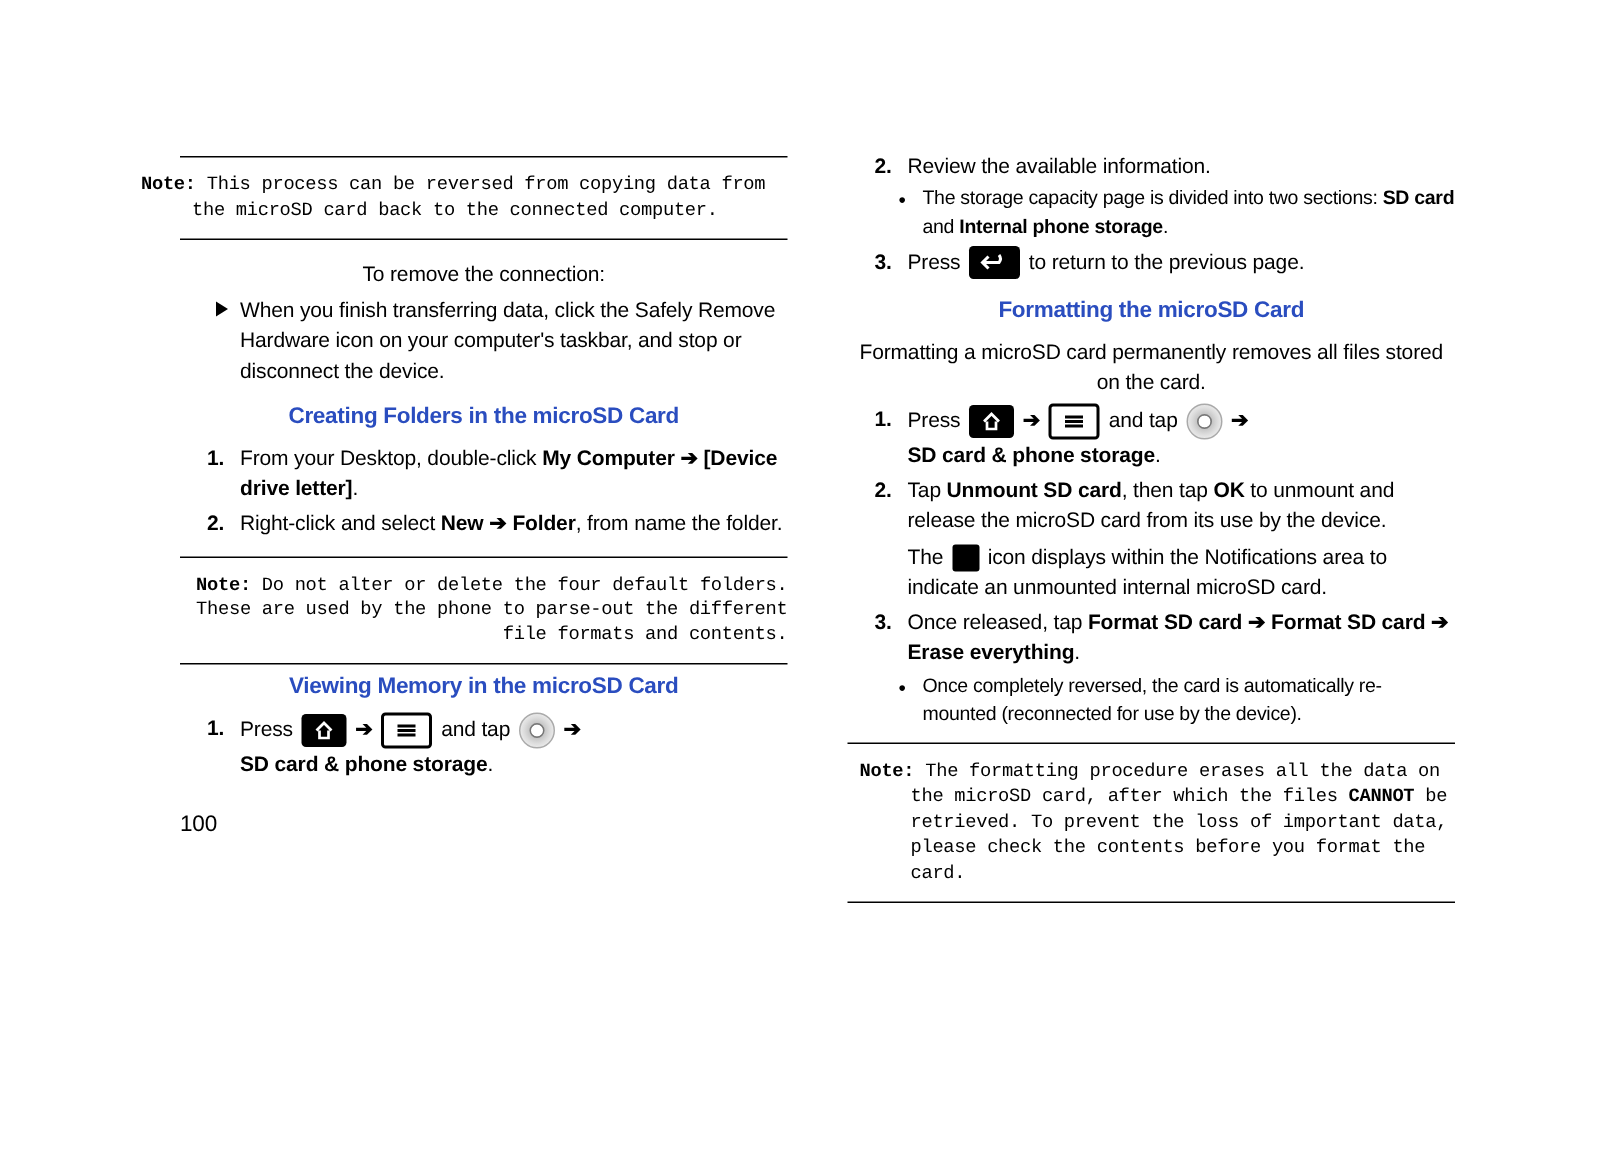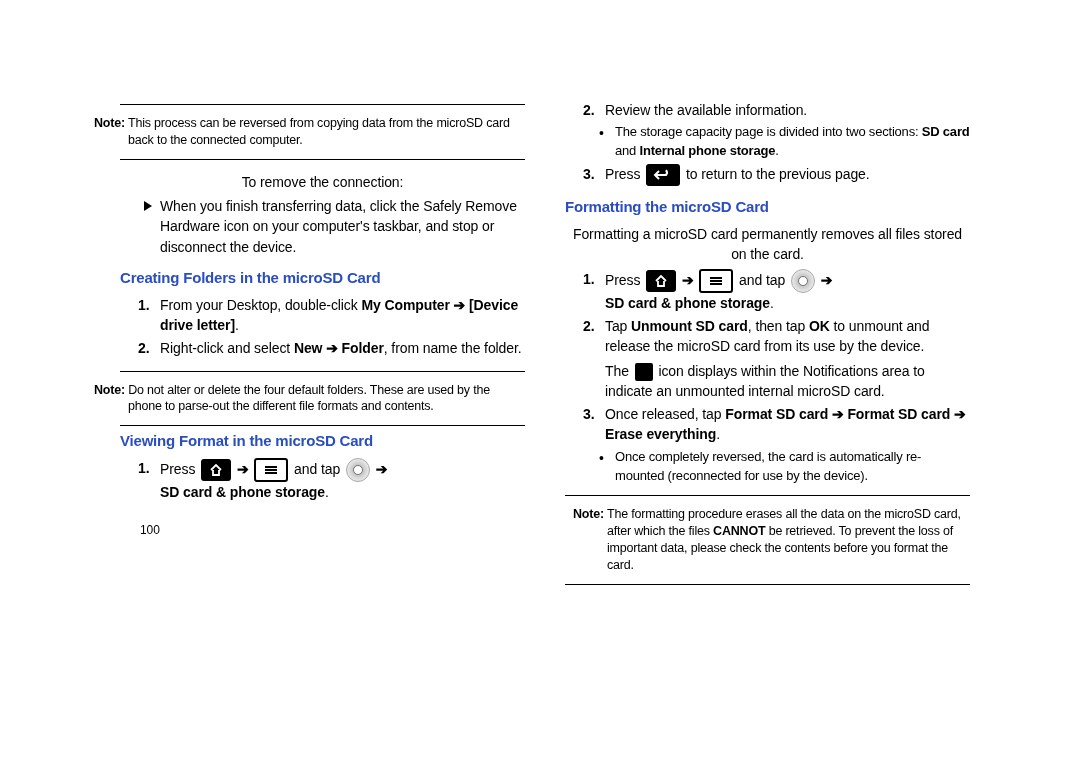--- a/index.html
+++ b/index.html
@@ -91,7 +91,7 @@
     position:relative;
   }
   .page-number { font-size:12px; margin-top:20px;margin-left:20px; }
-  .note-indent { padding-left: 34px; text-indent: -34px; }
+  .note-indent { padding-left: 34px; text-indent: -34px; font-family: Liberation Mono, monospace; }
   svg { display:block;}
 </style>
 </head>

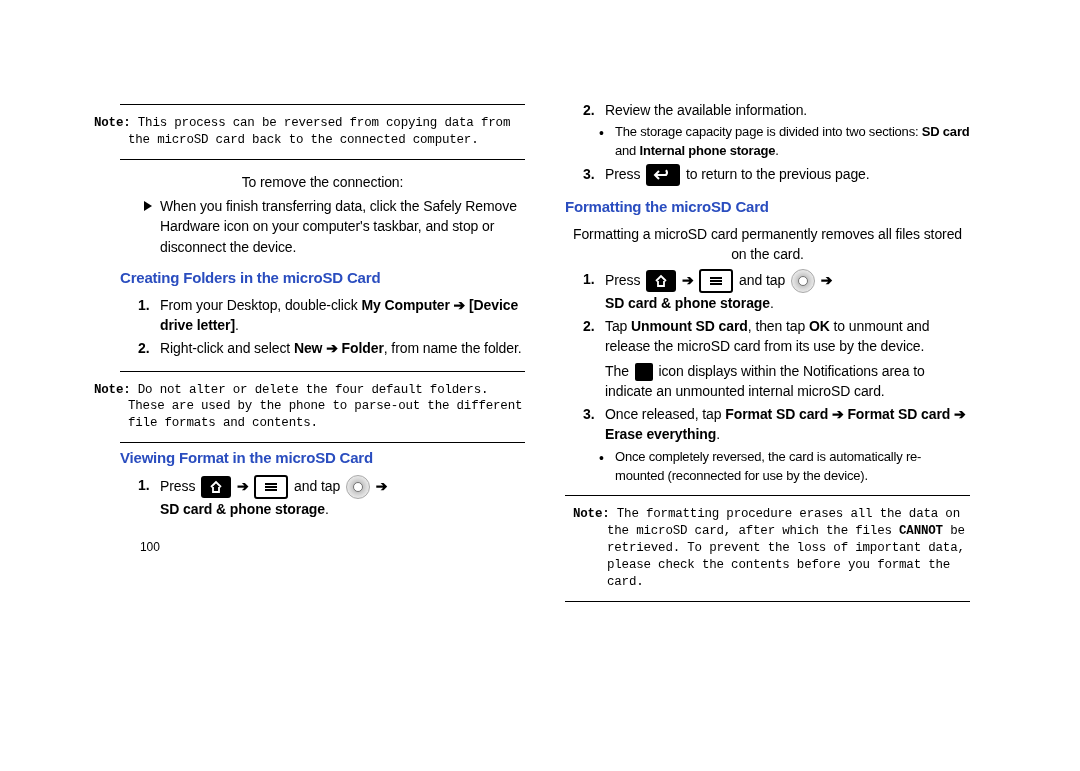--- a/index.html
+++ b/index.html
@@ -41,6 +41,7 @@
     font-size: 15px;
     margin: 10px 0 6px 0;
     letter-spacing: -0.2px;
+    text-align: center;
   }
   .para { margin: 4px 0; text-align: center; }
   .indent0 { margin-left: 0px; }

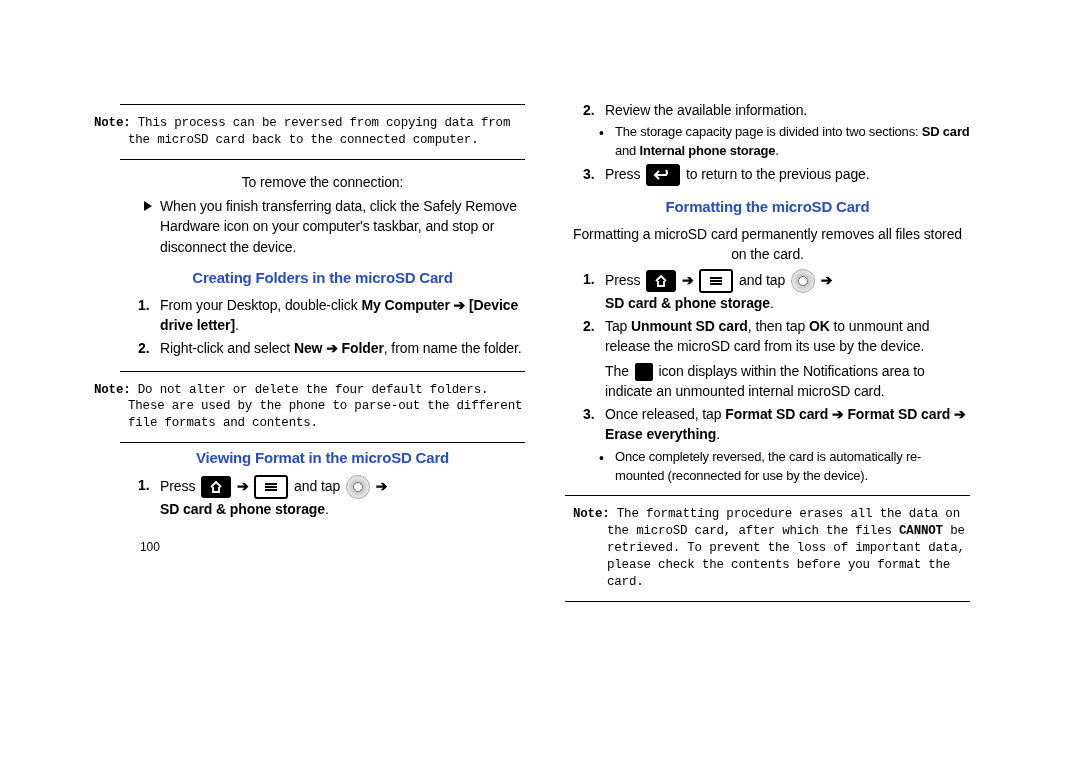--- a/index.html
+++ b/index.html
@@ -132,7 +132,7 @@
     </div>
 
     <div class="rule" style="margin-top:12px;"></div>
-    <div class="note-block note-indent" style="padding:6px 0 6px 8px;">
+    <div class="note-block note-indent" style="padding:6px 0 6px 8px;text-align:right;">
       <span class="b">Note:</span><span> Do not alter or delete the four default folders. These are used by the phone to parse-out the different file formats and contents.</span>
     </div>
     <div class="rule"></div>

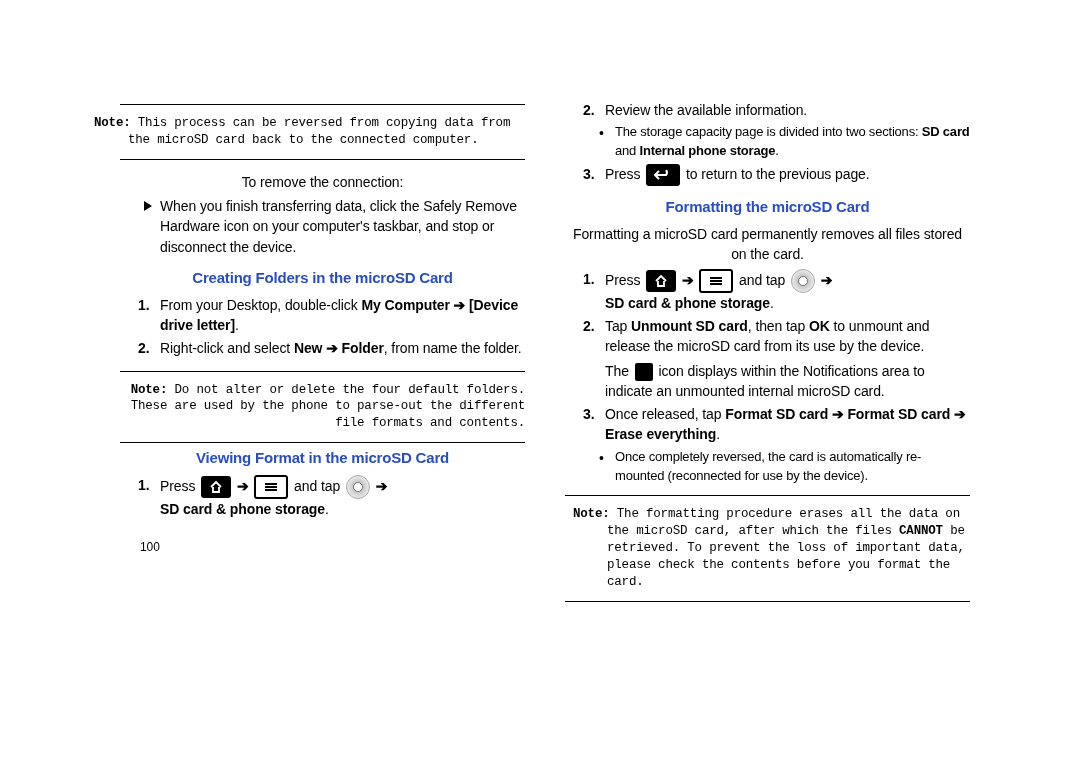--- a/index.html
+++ b/index.html
@@ -137,7 +137,7 @@
     </div>
     <div class="rule"></div>
 
-    <div class="heading-blue" style="margin-top:0;">Viewing Format in the microSD Card</div>
+    <div class="heading-blue" style="margin-top:0;">Viewing Memory in the microSD Card</div>
 
 
     <div class="ol-item">

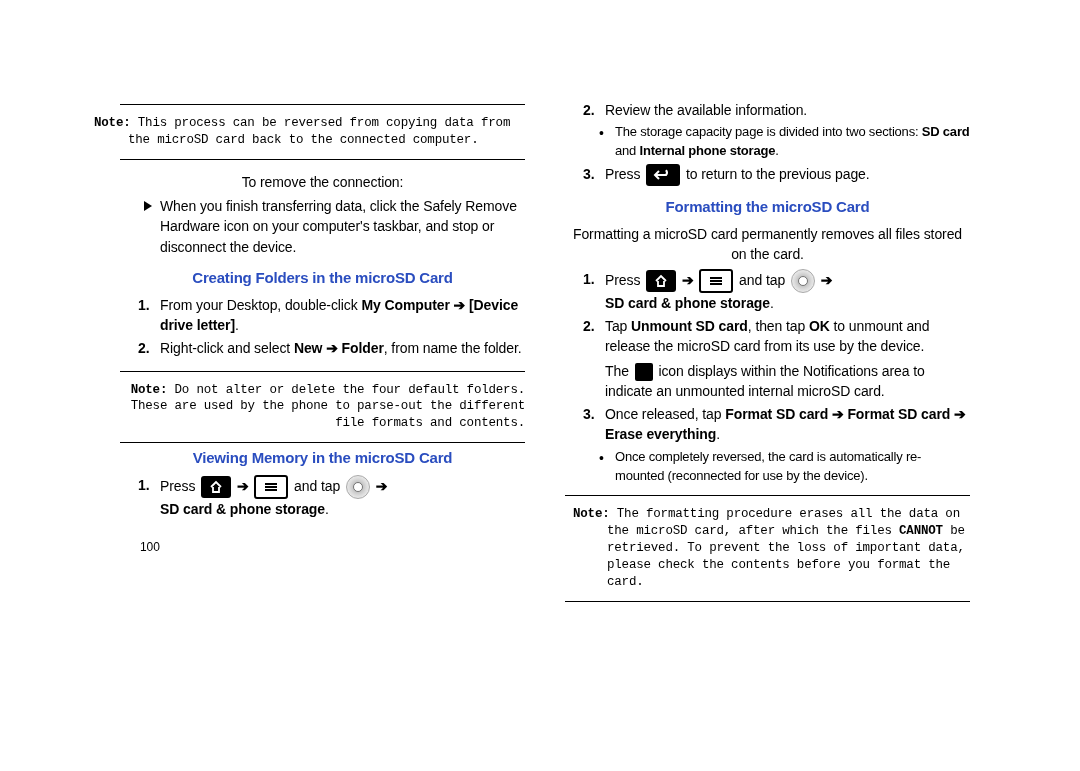--- a/index.html
+++ b/index.html
@@ -91,7 +91,7 @@
     width:18px; height:18px; background:#000; border-radius:2px;
     position:relative;
   }
-  .page-number { font-size:12px; margin-top:20px;margin-left:20px; }
+  .page-number { font-size:15px; margin-top:20px; }
   .note-indent { padding-left: 34px; text-indent: -34px; font-family: Liberation Mono, monospace; }
   svg { display:block;}
 </style>

